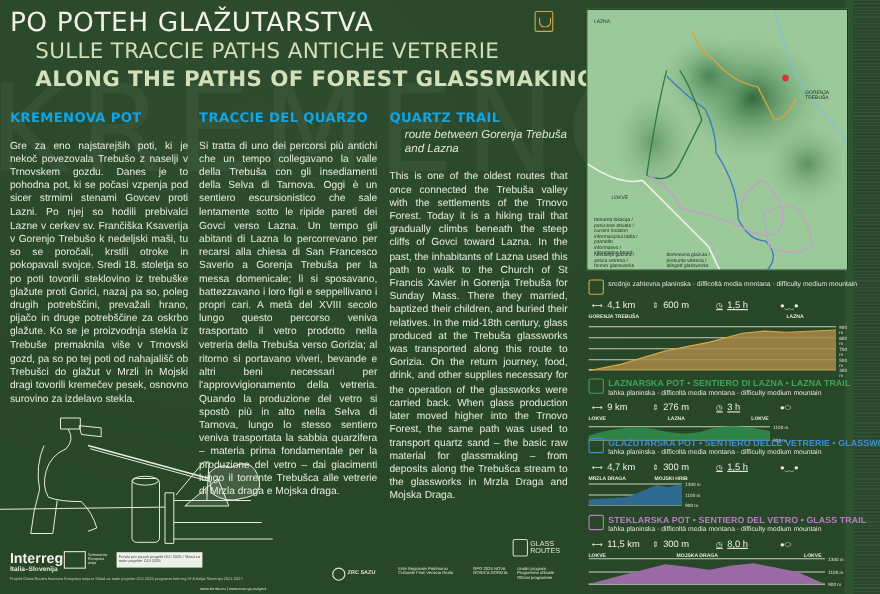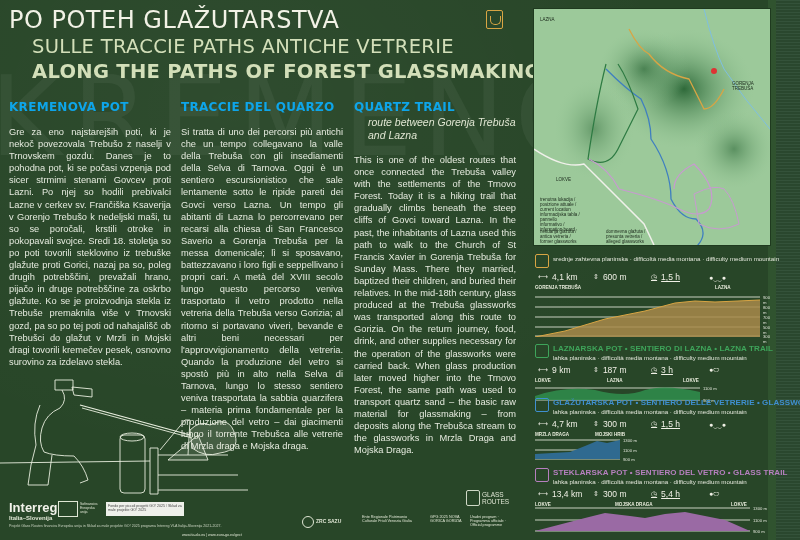--- a/index.html
+++ b/index.html
@@ -28,7 +28,7 @@
   .route .rtitle{font-size:8px;font-weight:700;letter-spacing:0.1px;white-space:nowrap;}
   .route .rdiff{font-size:6.2px;color:#e4e8dc;white-space:nowrap;margin-top:1px;}
   .stats{display:flex;font-size:8.5px;margin-top:4px;margin-left:3px;color:#f0f0e6;}
-  .stats span{display:inline-flex;align-items:center;}
+  .stats span{display:inline-flex;align-items:flex-end;}
   .st-dist{width:55px;} .st-up{width:58px;} .st-time{width:58px;text-decoration:underline;}
   .ico{font-size:7px;margin-right:4px;color:#e6e6dc;}
   .prof{position:relative;margin-top:5px;}

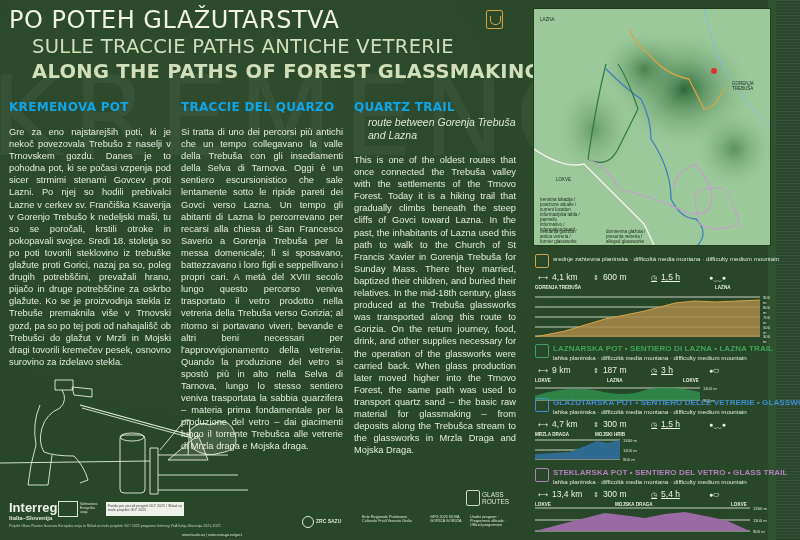--- a/index.html
+++ b/index.html
@@ -172,7 +172,7 @@
       </span>
     <span class="st-up">
         <span class="ico">⇕</span>
-        <span>187 m</span>
+        <span>276 m</span>
       </span>
     <span class="st-time">
         <span class="ico">◷</span>

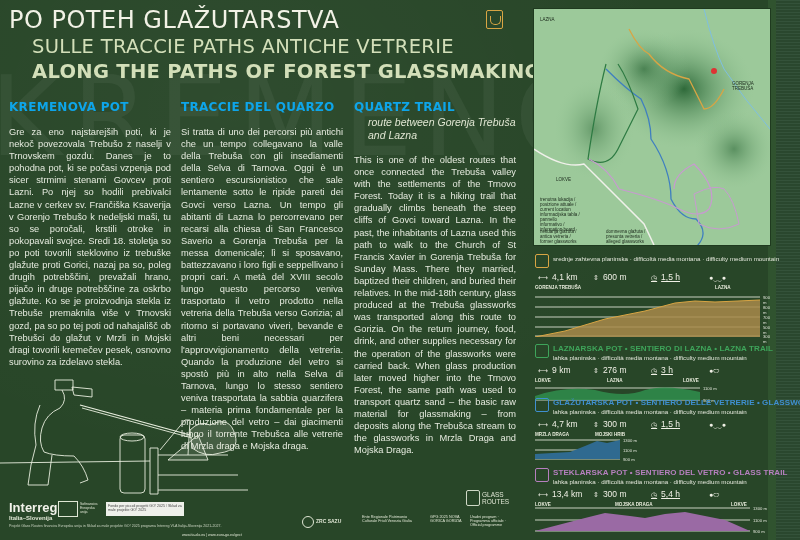--- a/index.html
+++ b/index.html
@@ -247,7 +247,7 @@
   <div class="stats">
     <span class="st-dist">
         <span class="ico">⟷</span>
-        <span>13,4 km</span>
+        <span>11,5 km</span>
       </span>
     <span class="st-up">
         <span class="ico">⇕</span>

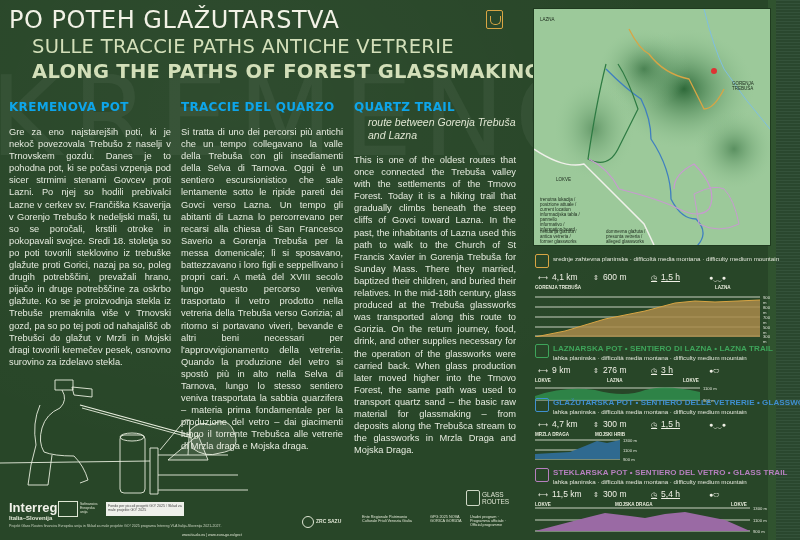--- a/index.html
+++ b/index.html
@@ -255,7 +255,7 @@
       </span>
     <span class="st-time">
         <span class="ico">◷</span>
-        <span>5,4 h</span>
+        <span>8,0 h</span>
       </span>
     <span style="font-size:7px;">●⬭</span>
   </div>

